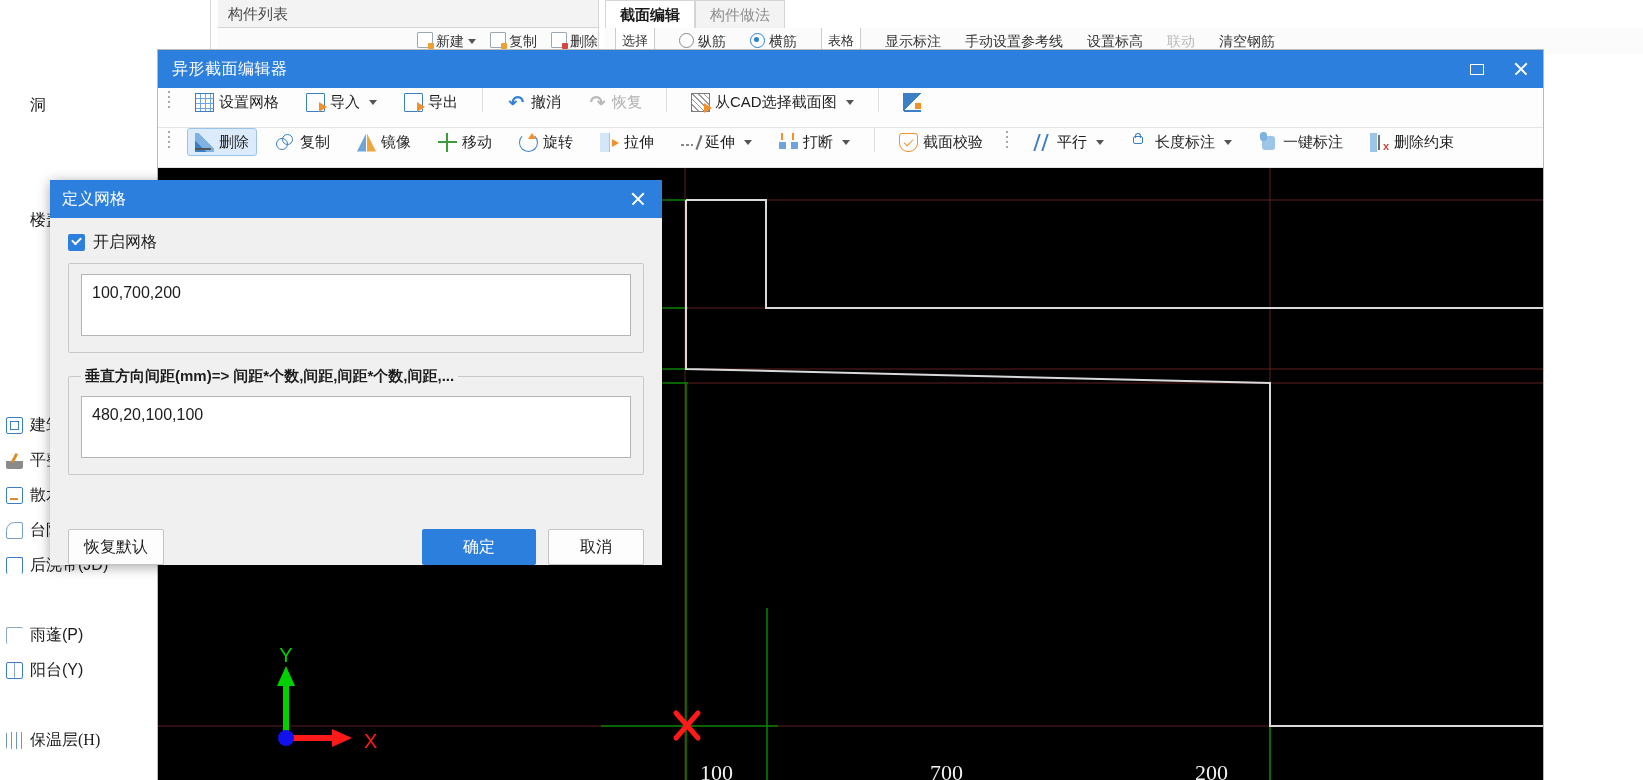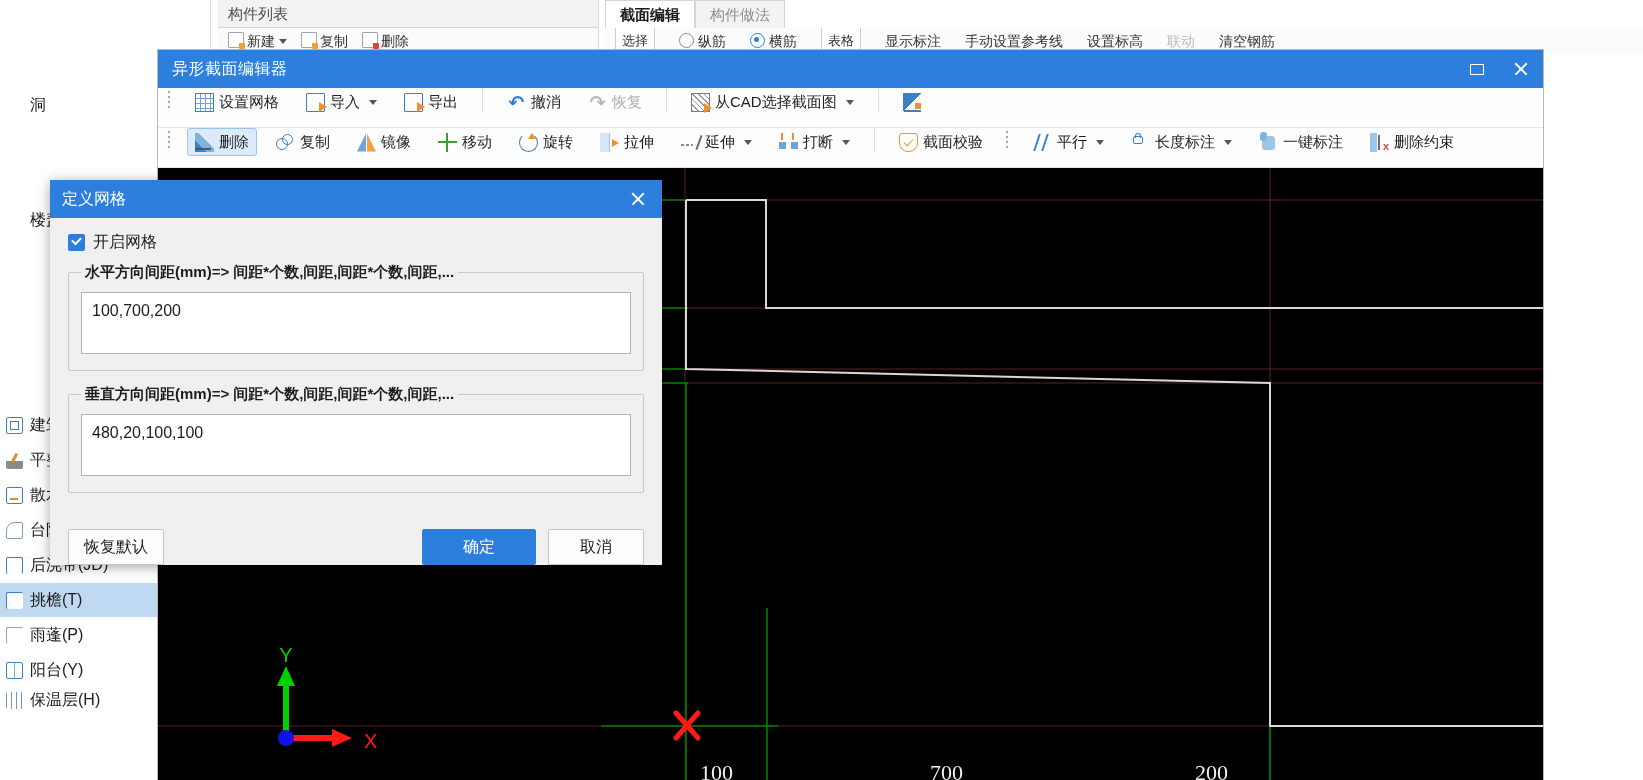--- a/index.html
+++ b/index.html
@@ -198,7 +198,7 @@
 <div id="app-background">
 
   <div class="panel-header" style="left:218px;top:0;width:380px;">构件列表</div>
-  <div class="panel-toolbar-row" style="left:218px;top:28px;width:380px;">
+  <div class="panel-toolbar-row" style="left:218px;top:28px;width:380px;justify-content:flex-end;">
     <span><span class="mini-icon doc"></span><span>新建</span><span class="caret" style="display:inline-block;vertical-align:2px;"></span></span>
     <span><span class="mini-icon doc"></span><span>复制</span></span>
     <span><span class="mini-icon doc-red"></span><span>删除</span></span>

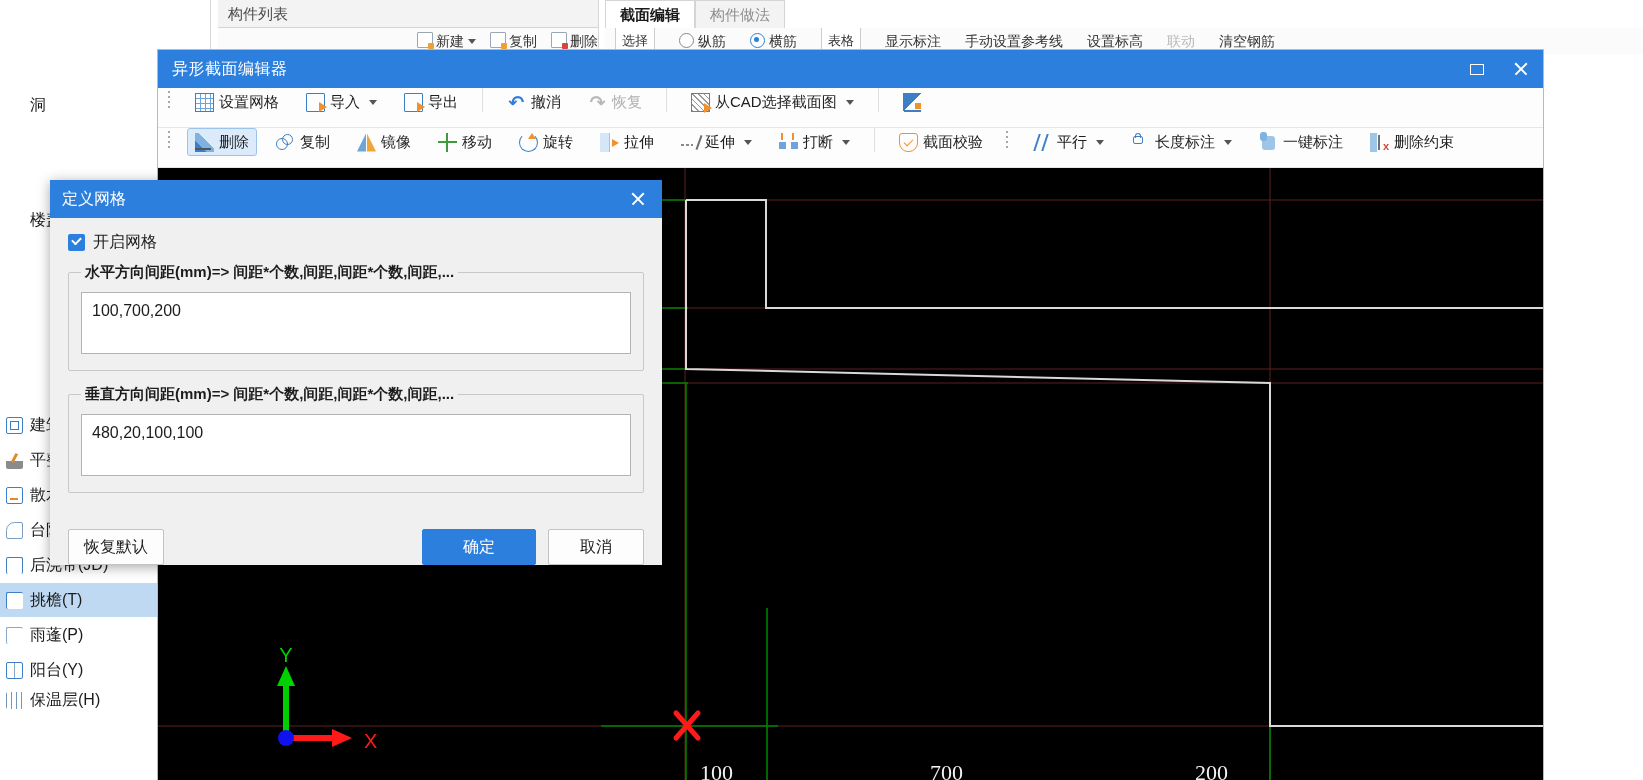--- a/index.html
+++ b/index.html
@@ -473,7 +473,6 @@
     </div>
 
     <fieldset class="group">
-      <legend>水平方向间距(mm)=&gt; 间距*个数,间距,间距*个数,间距,...</legend>
       <textarea class="txtbox" placeholder="间距*个数,间距,间距*个数,间距,..." style="">100,700,200</textarea>
     </fieldset>
 

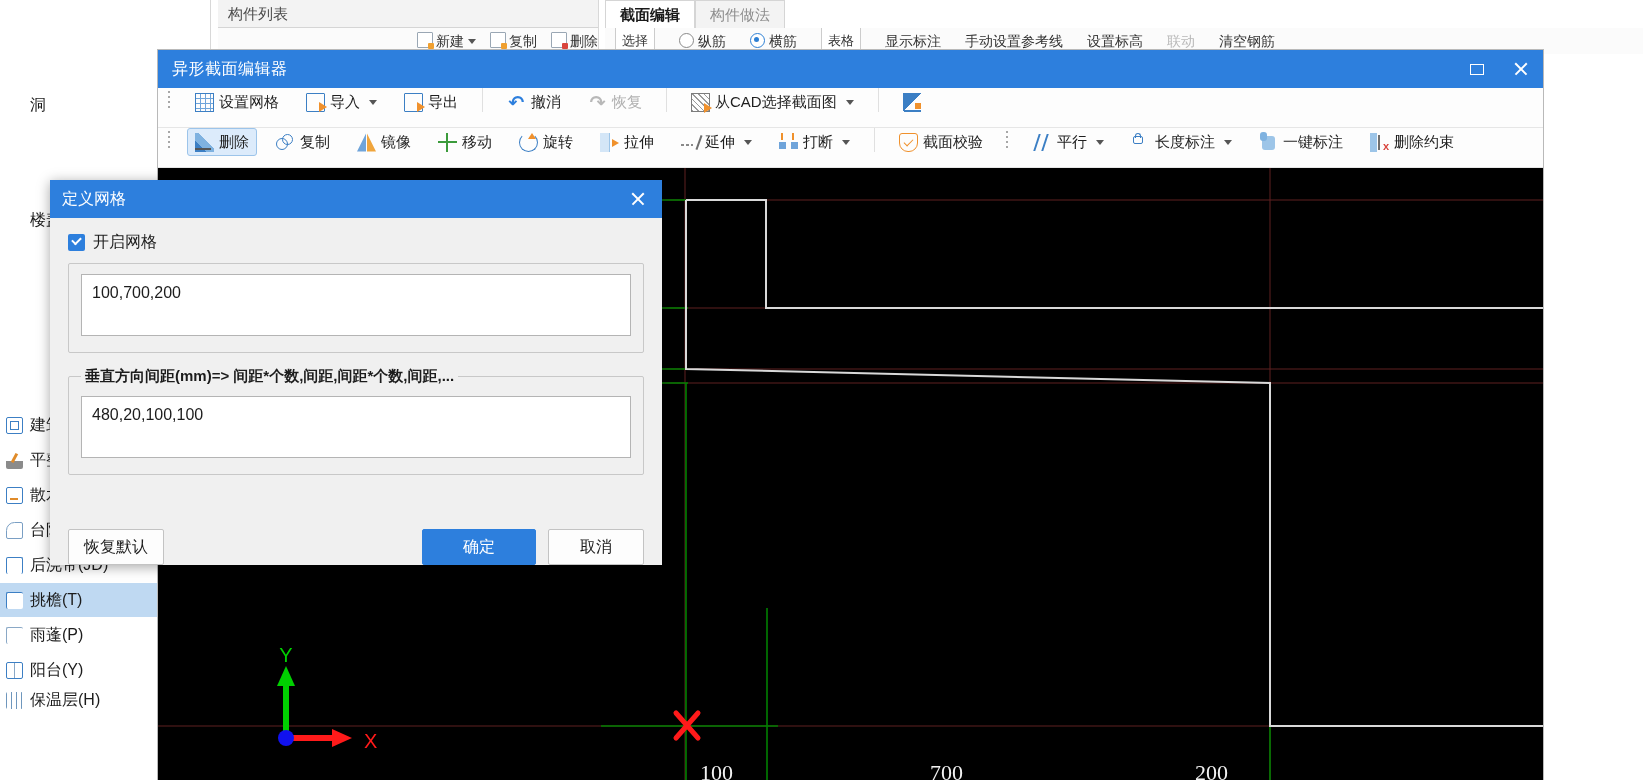--- a/index.html
+++ b/index.html
@@ -253,10 +253,6 @@
       <span class="tree-ico i-hjd"></span>
       <span>后浇带(JD)</span>
     </div>
-    <div class="tree-item selected" style="top:583px;">
-      <span class="tree-ico i-tiaoyan"></span>
-      <span>挑檐(T)</span>
-    </div>
     <div class="tree-item" style="top:618px;">
       <span class="tree-ico i-yupeng"></span>
       <span>雨蓬(P)</span>

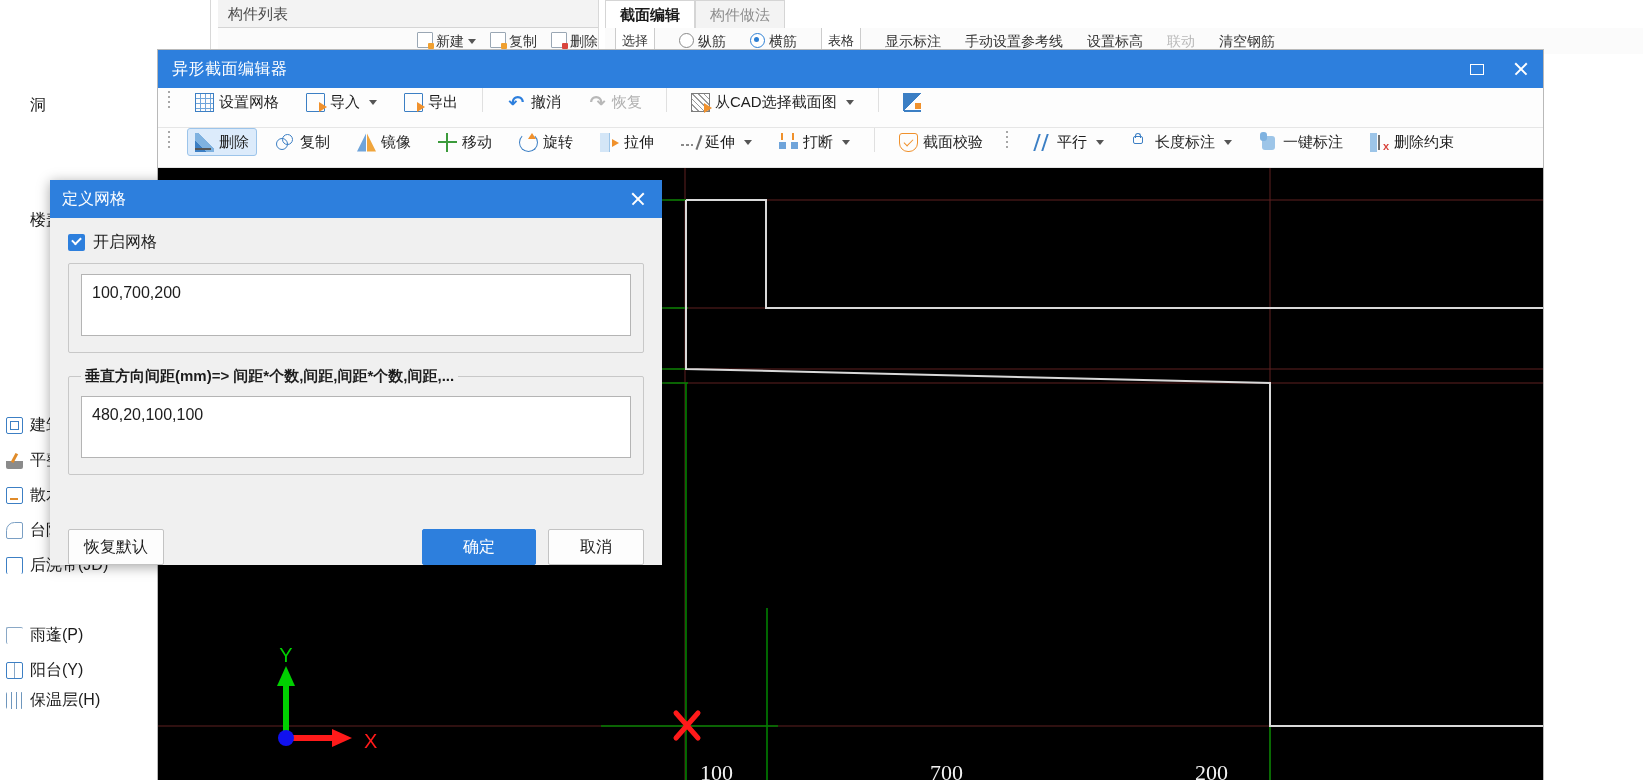--- a/index.html
+++ b/index.html
@@ -261,7 +261,7 @@
       <span class="tree-ico i-yangtai"></span>
       <span>阳台(Y)</span>
     </div>
-    <div class="tree-item" style="top:683px;">
+    <div class="tree-item" style="top:723px;font-family:Liberation Serif, serif;">
       <span class="tree-ico i-baowen"></span>
       <span>保温层(H)</span>
     </div>

